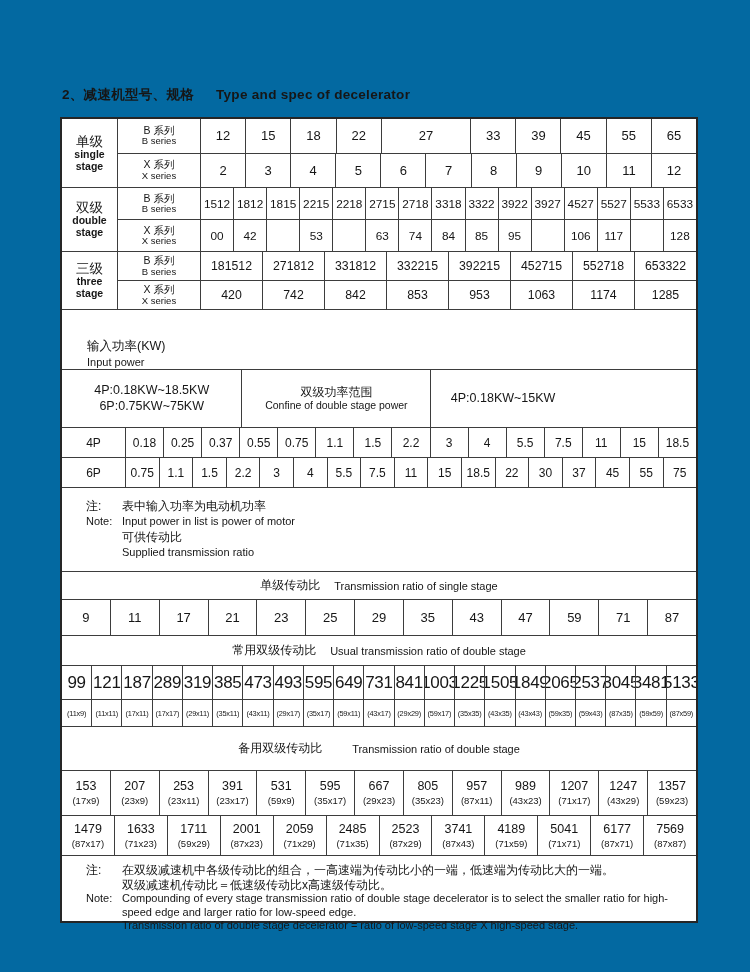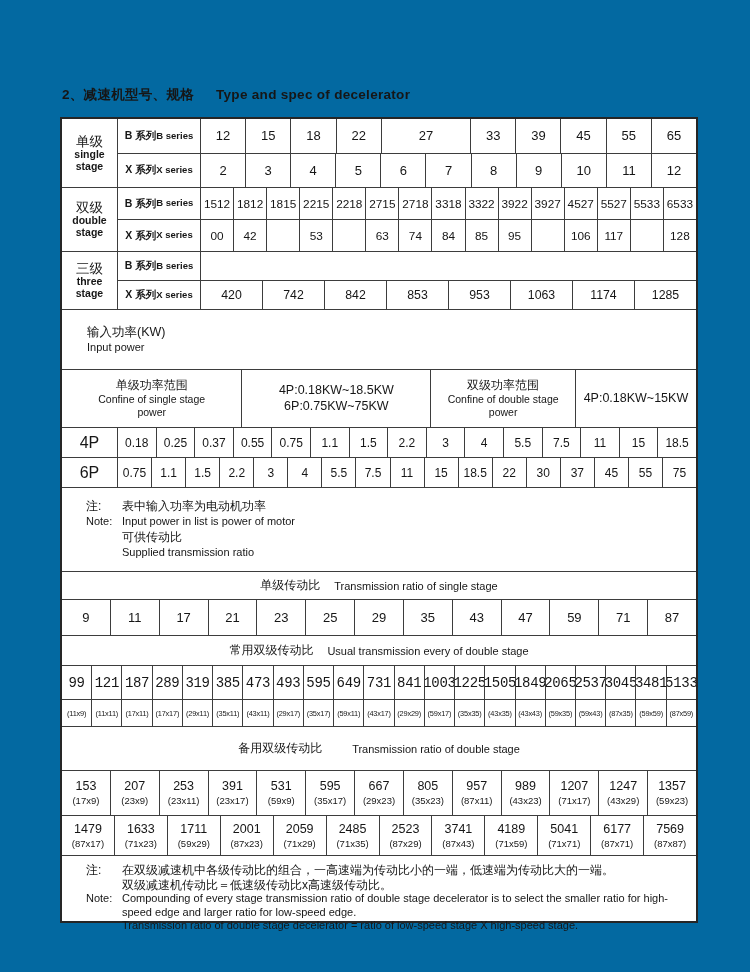--- a/index.html
+++ b/index.html
@@ -32,8 +32,8 @@
   .stage-rows{flex:1;display:flex;flex-direction:column;min-width:0;}
   .stage-rows .trow{flex:1;}
   .stage-rows .trow + .trow{border-top:1px solid var(--bc);}
-  .series-label{width:83px;border-right:1px solid var(--bc);display:flex;
-                align-items:center;justify-content:center;text-align:left;line-height:1.1;font-weight:bold;}
+  .series-label{width:83px;border-right:1px solid var(--bc);display:flex;flex-direction:column;
+                align-items:center;justify-content:center;text-align:left;line-height:1.1;}
   .series-label .zh{font-size:10.5px;}
   .series-label .en{font-size:9.5px;}
   .g1{height:68px}.g1 .cell{font-size:13px;}

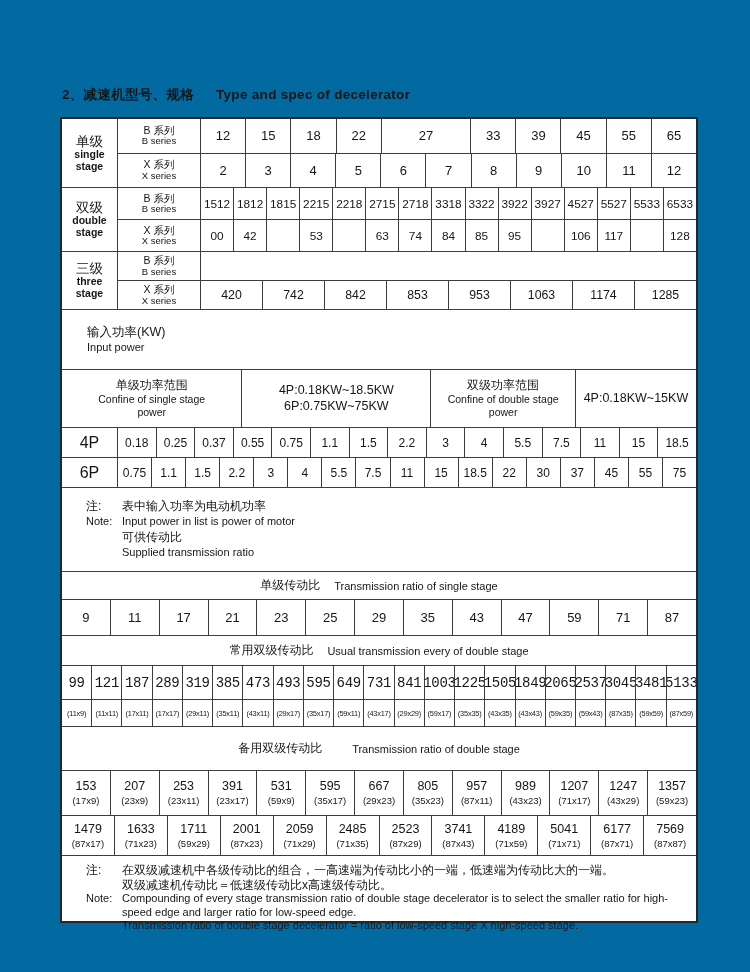--- a/index.html
+++ b/index.html
@@ -213,6 +213,16 @@
               <div class="zh">B 系列</div>
               <div class="en">B series</div>
             </div>
+            <div class="cells">
+                <div class="cell">181512</div>
+                <div class="cell">271812</div>
+                <div class="cell">331812</div>
+                <div class="cell">332215</div>
+                <div class="cell">392215</div>
+                <div class="cell">452715</div>
+                <div class="cell">552718</div>
+                <div class="cell">653322</div>
+              </div>
           </div>
           <div class="trow">
             <div class="series-label">

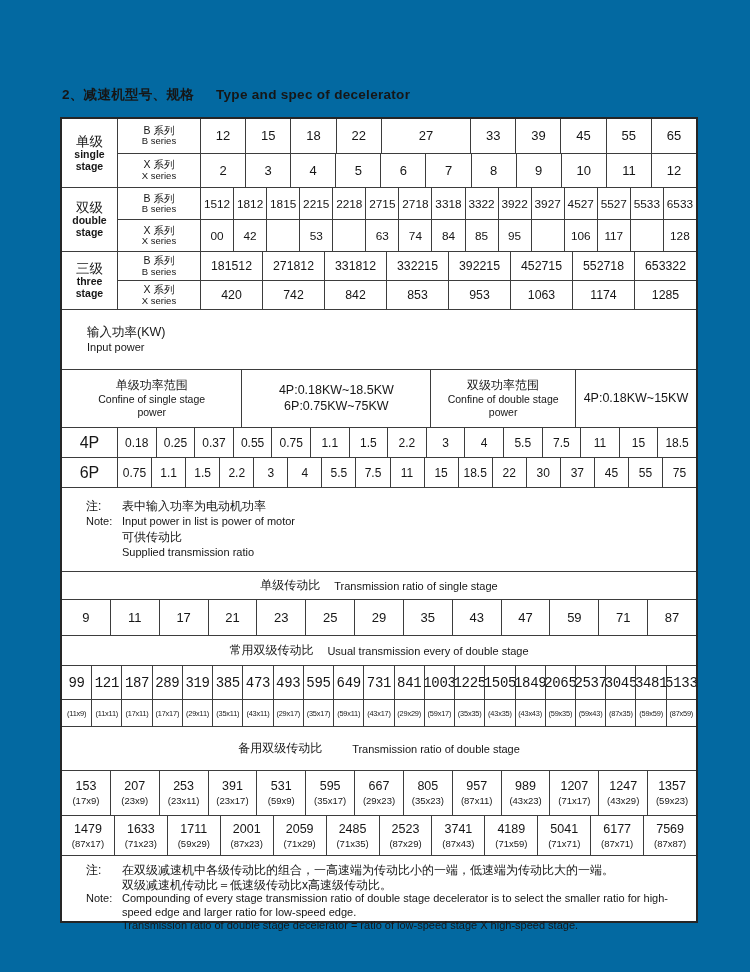--- a/index.html
+++ b/index.html
@@ -41,7 +41,7 @@
   .g3{height:58px}.g3 .cell{font-size:12.3px;}
 
   
-  .ip-box{height:60px;display:flex;flex-direction:column;justify-content:center;padding-left:25px;line-height:1.3;}
+  .ip-box{height:60px;display:flex;flex-direction:column;justify-content:flex-end;padding-left:25px;line-height:1.3;}
   .ip-box .zh{font-size:12.5px;}
   .ip-box .en{font-size:11px;}
 

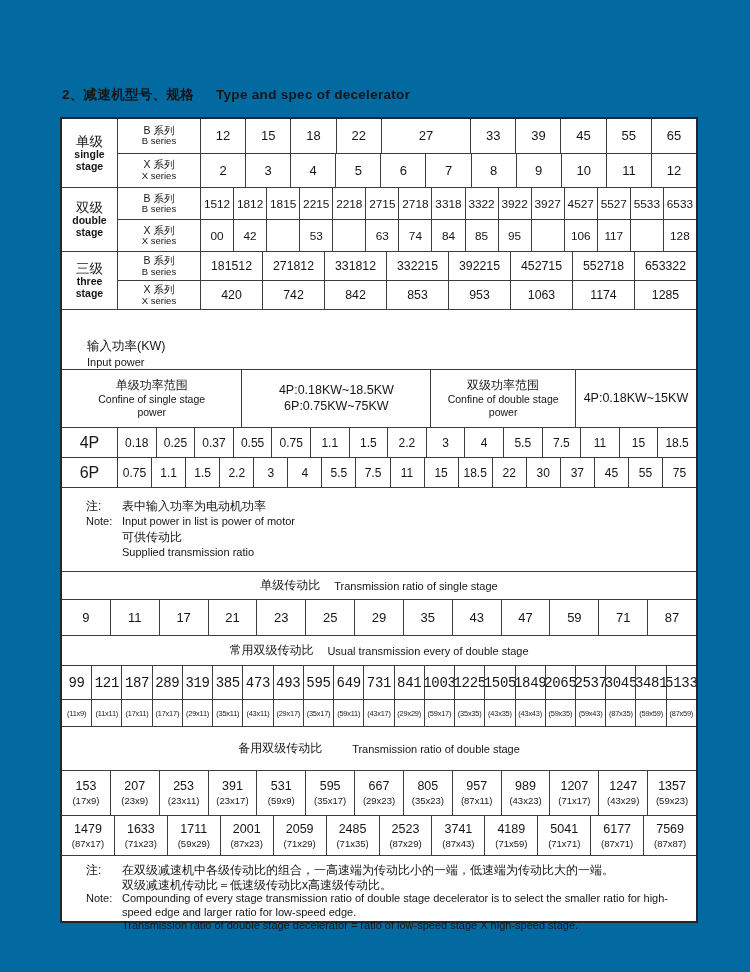--- a/index.html
+++ b/index.html
@@ -250,10 +250,6 @@
 
       <div class="pr-row">
         <div class="pr-cell">
-          <div class="zh">单级功率范围</div>
-          <div class="en">Confine of single stage power</div>
-        </div>
-        <div class="pr-cell">
           <div class="big">4P:0.18KW~18.5KW</div>
           <div class="big">6P:0.75KW~75KW</div>
         </div>

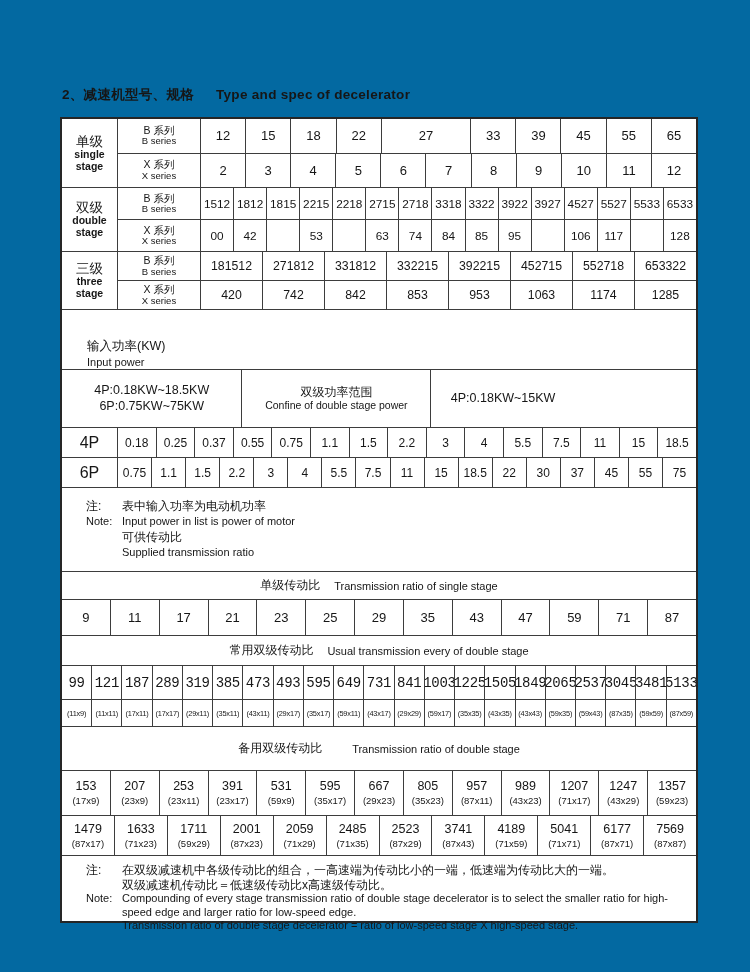--- a/index.html
+++ b/index.html
@@ -62,7 +62,7 @@
   
   .p-row{height:30px;}
   .p-row .cell{font-size:12px;}
-  .plabel{width:56px;border-right:1px solid var(--bc);display:flex;align-items:center;justify-content:center;font-size:16px;}
+  .plabel{width:64px;border-right:1px solid var(--bc);display:flex;align-items:center;justify-content:center;font-size:12px;}
 
   
   .note-box{padding:10px 10px 8px 24px;}

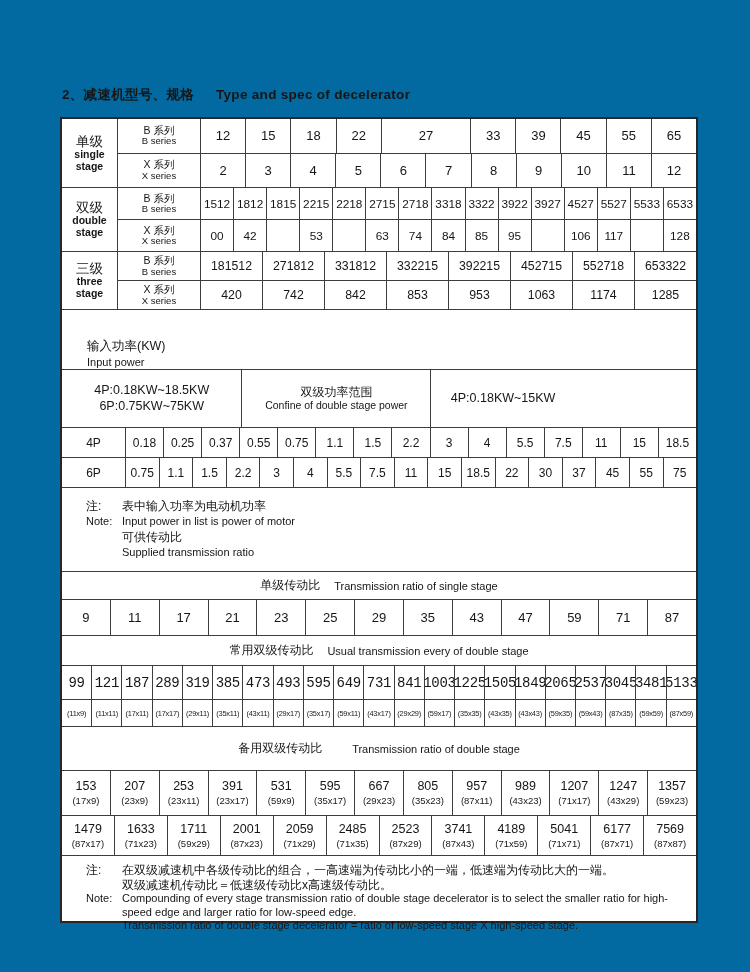--- a/index.html
+++ b/index.html
@@ -347,7 +347,7 @@
 
       <div class="sec-header h-ud">
         <span class="zh">常用双级传动比</span>
-        <span class="en">Usual transmission every of double stage</span>
+        <span class="en">Usual transmission ratio of double stage</span>
       </div>
       <div class="cells ud-values">
           <div class="cell">99</div>

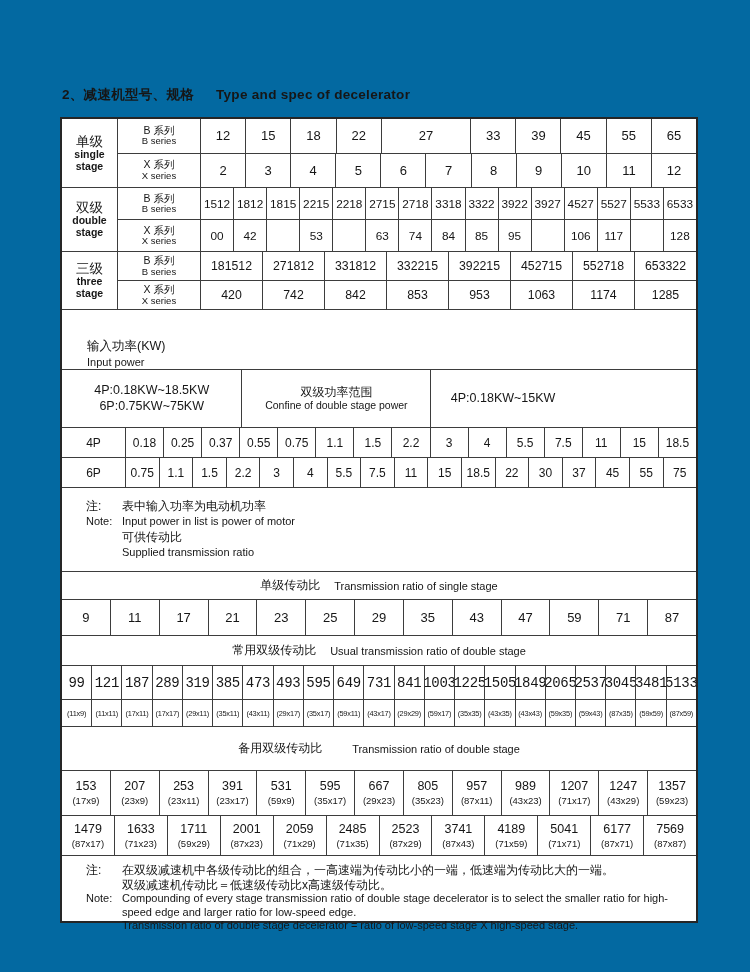--- a/index.html
+++ b/index.html
@@ -83,7 +83,7 @@
 
   
   .sr-values{height:36px;} .sr-values .cell{font-size:13px;}
-  .ud-values{height:34px;} .ud-values .cell{font-size:14px;letter-spacing:-.3px;font-family:Liberation Mono, monospace;}
+  .ud-values{height:34px;} .ud-values .cell{font-size:17px;letter-spacing:-.3px;}
   .ud-factors{height:27px;} .ud-factors .cell{font-size:7.4px;letter-spacing:-.2px;}
   .sd-row1{height:45px;} .sd-row2{height:40px;}
   .sd-row1 .cv,.sd-row2 .cv{font-size:12.5px;line-height:1.25;}

